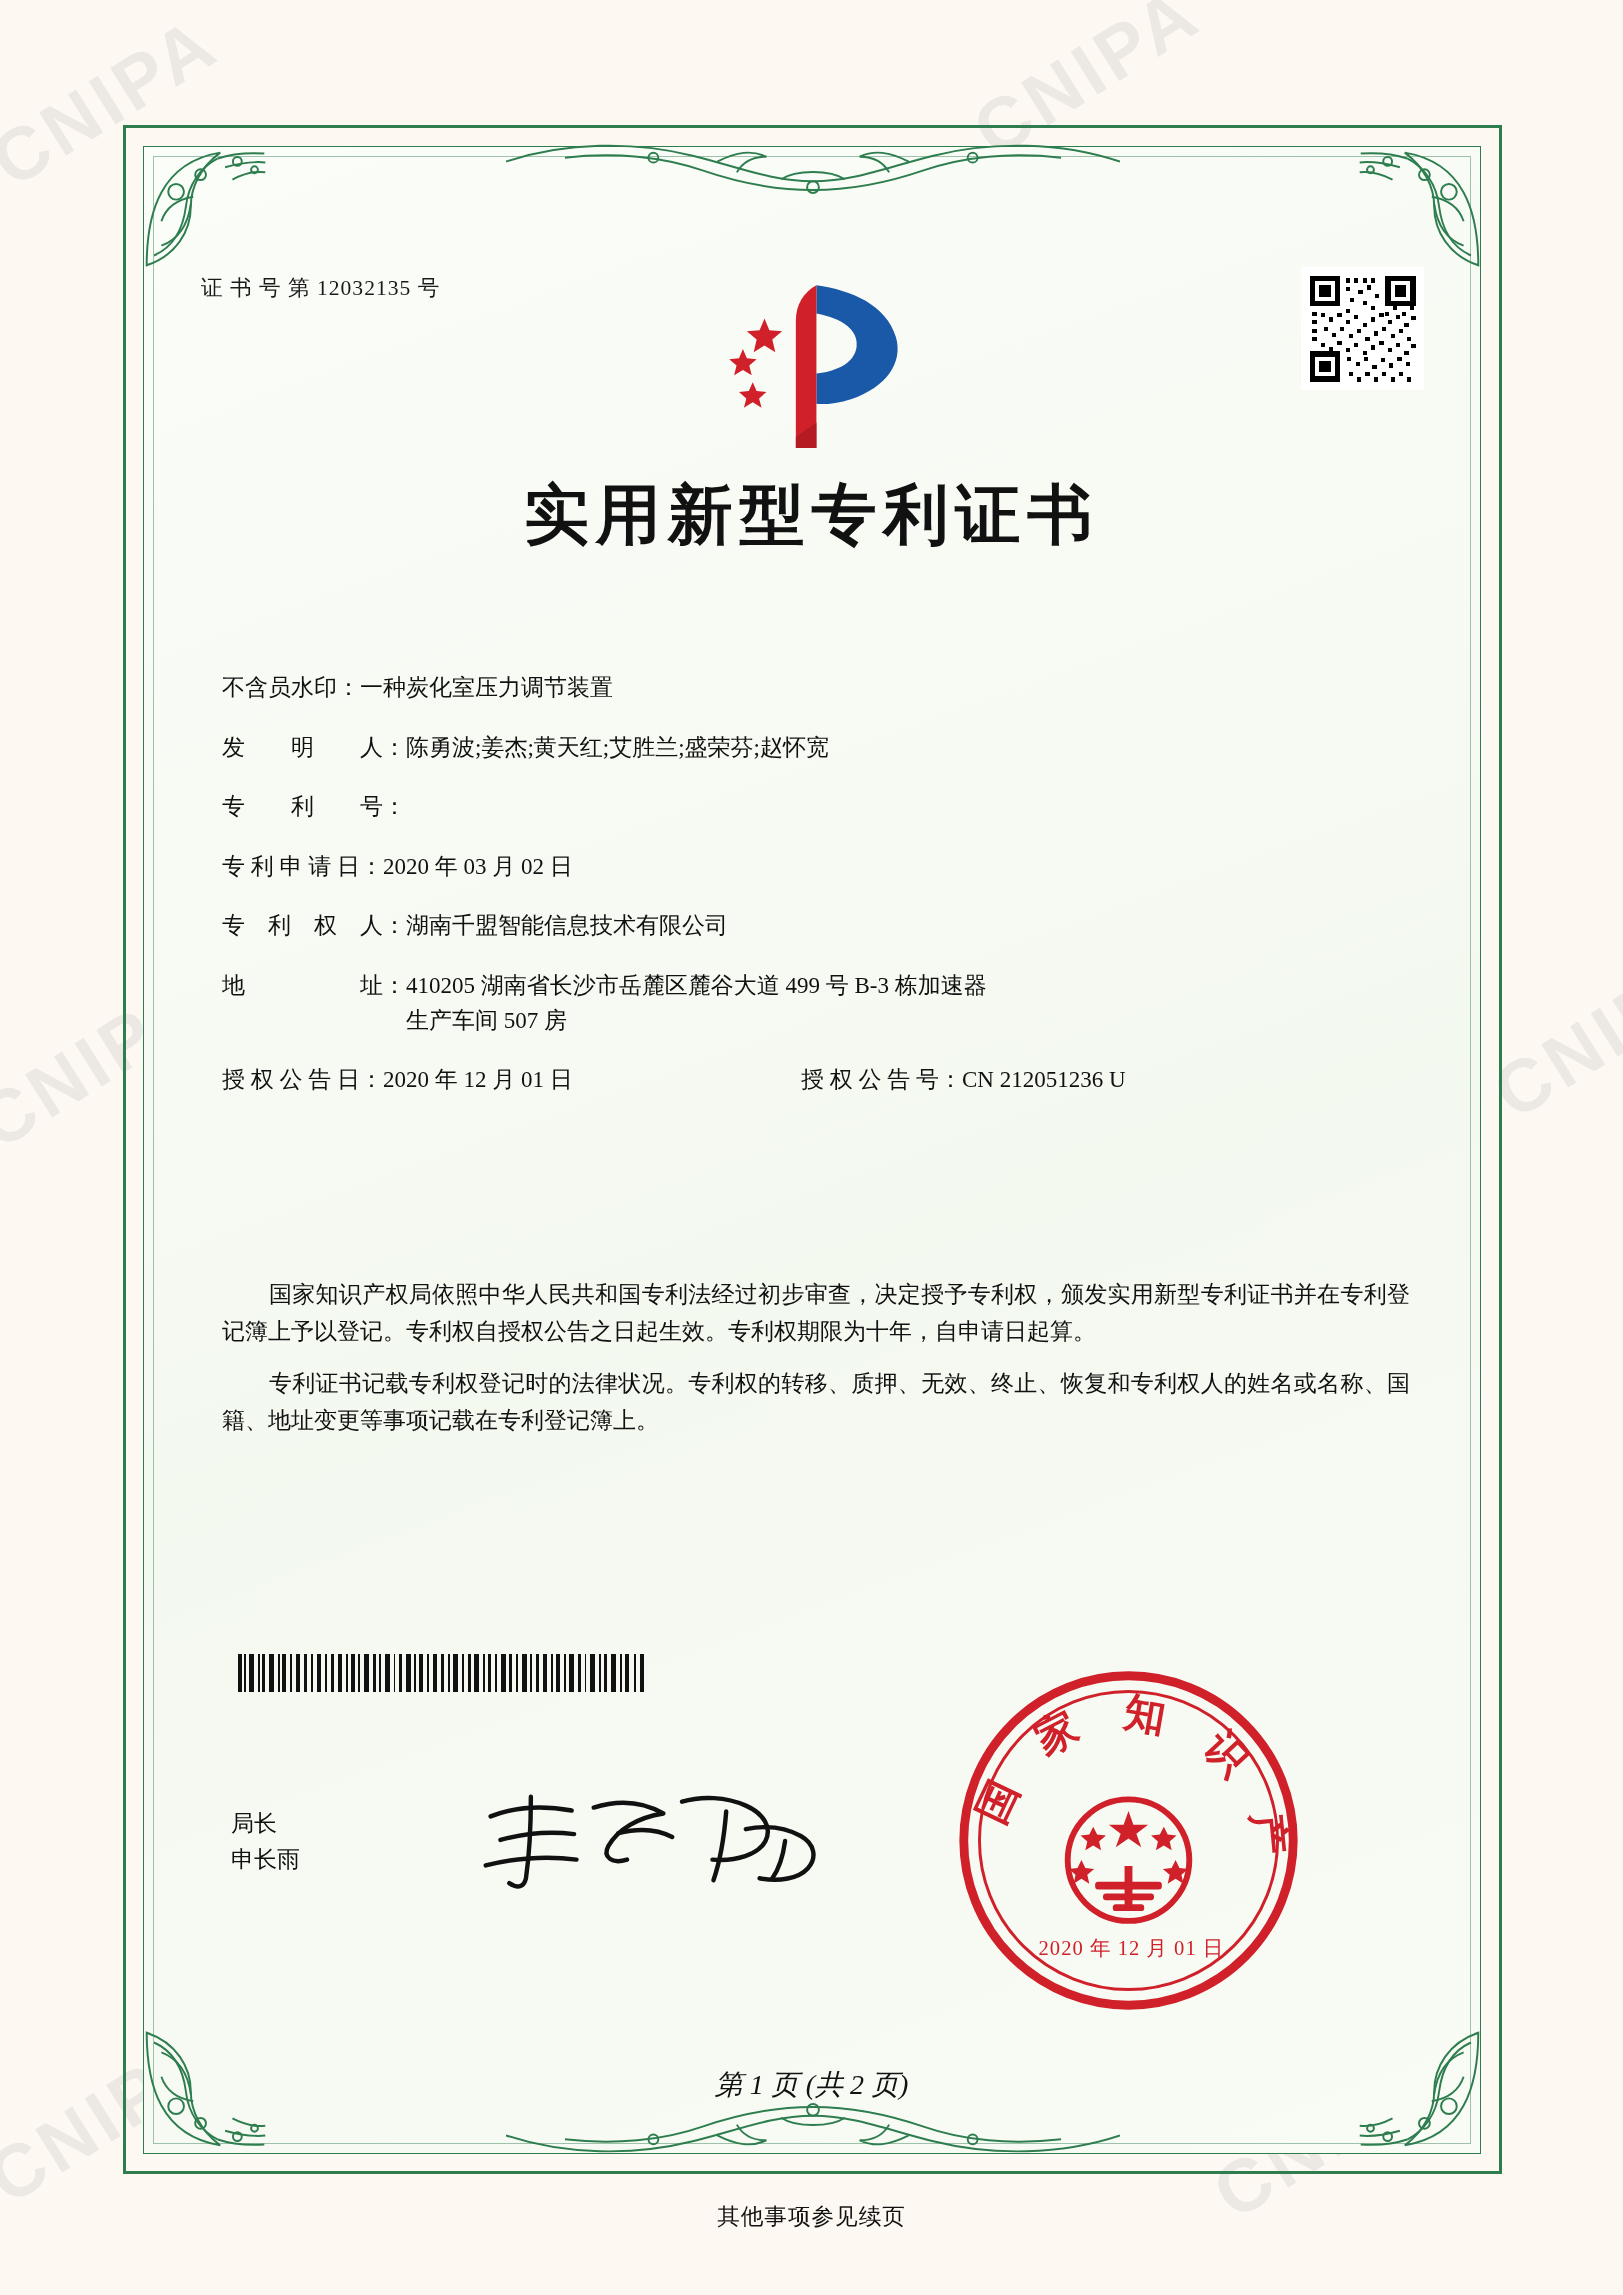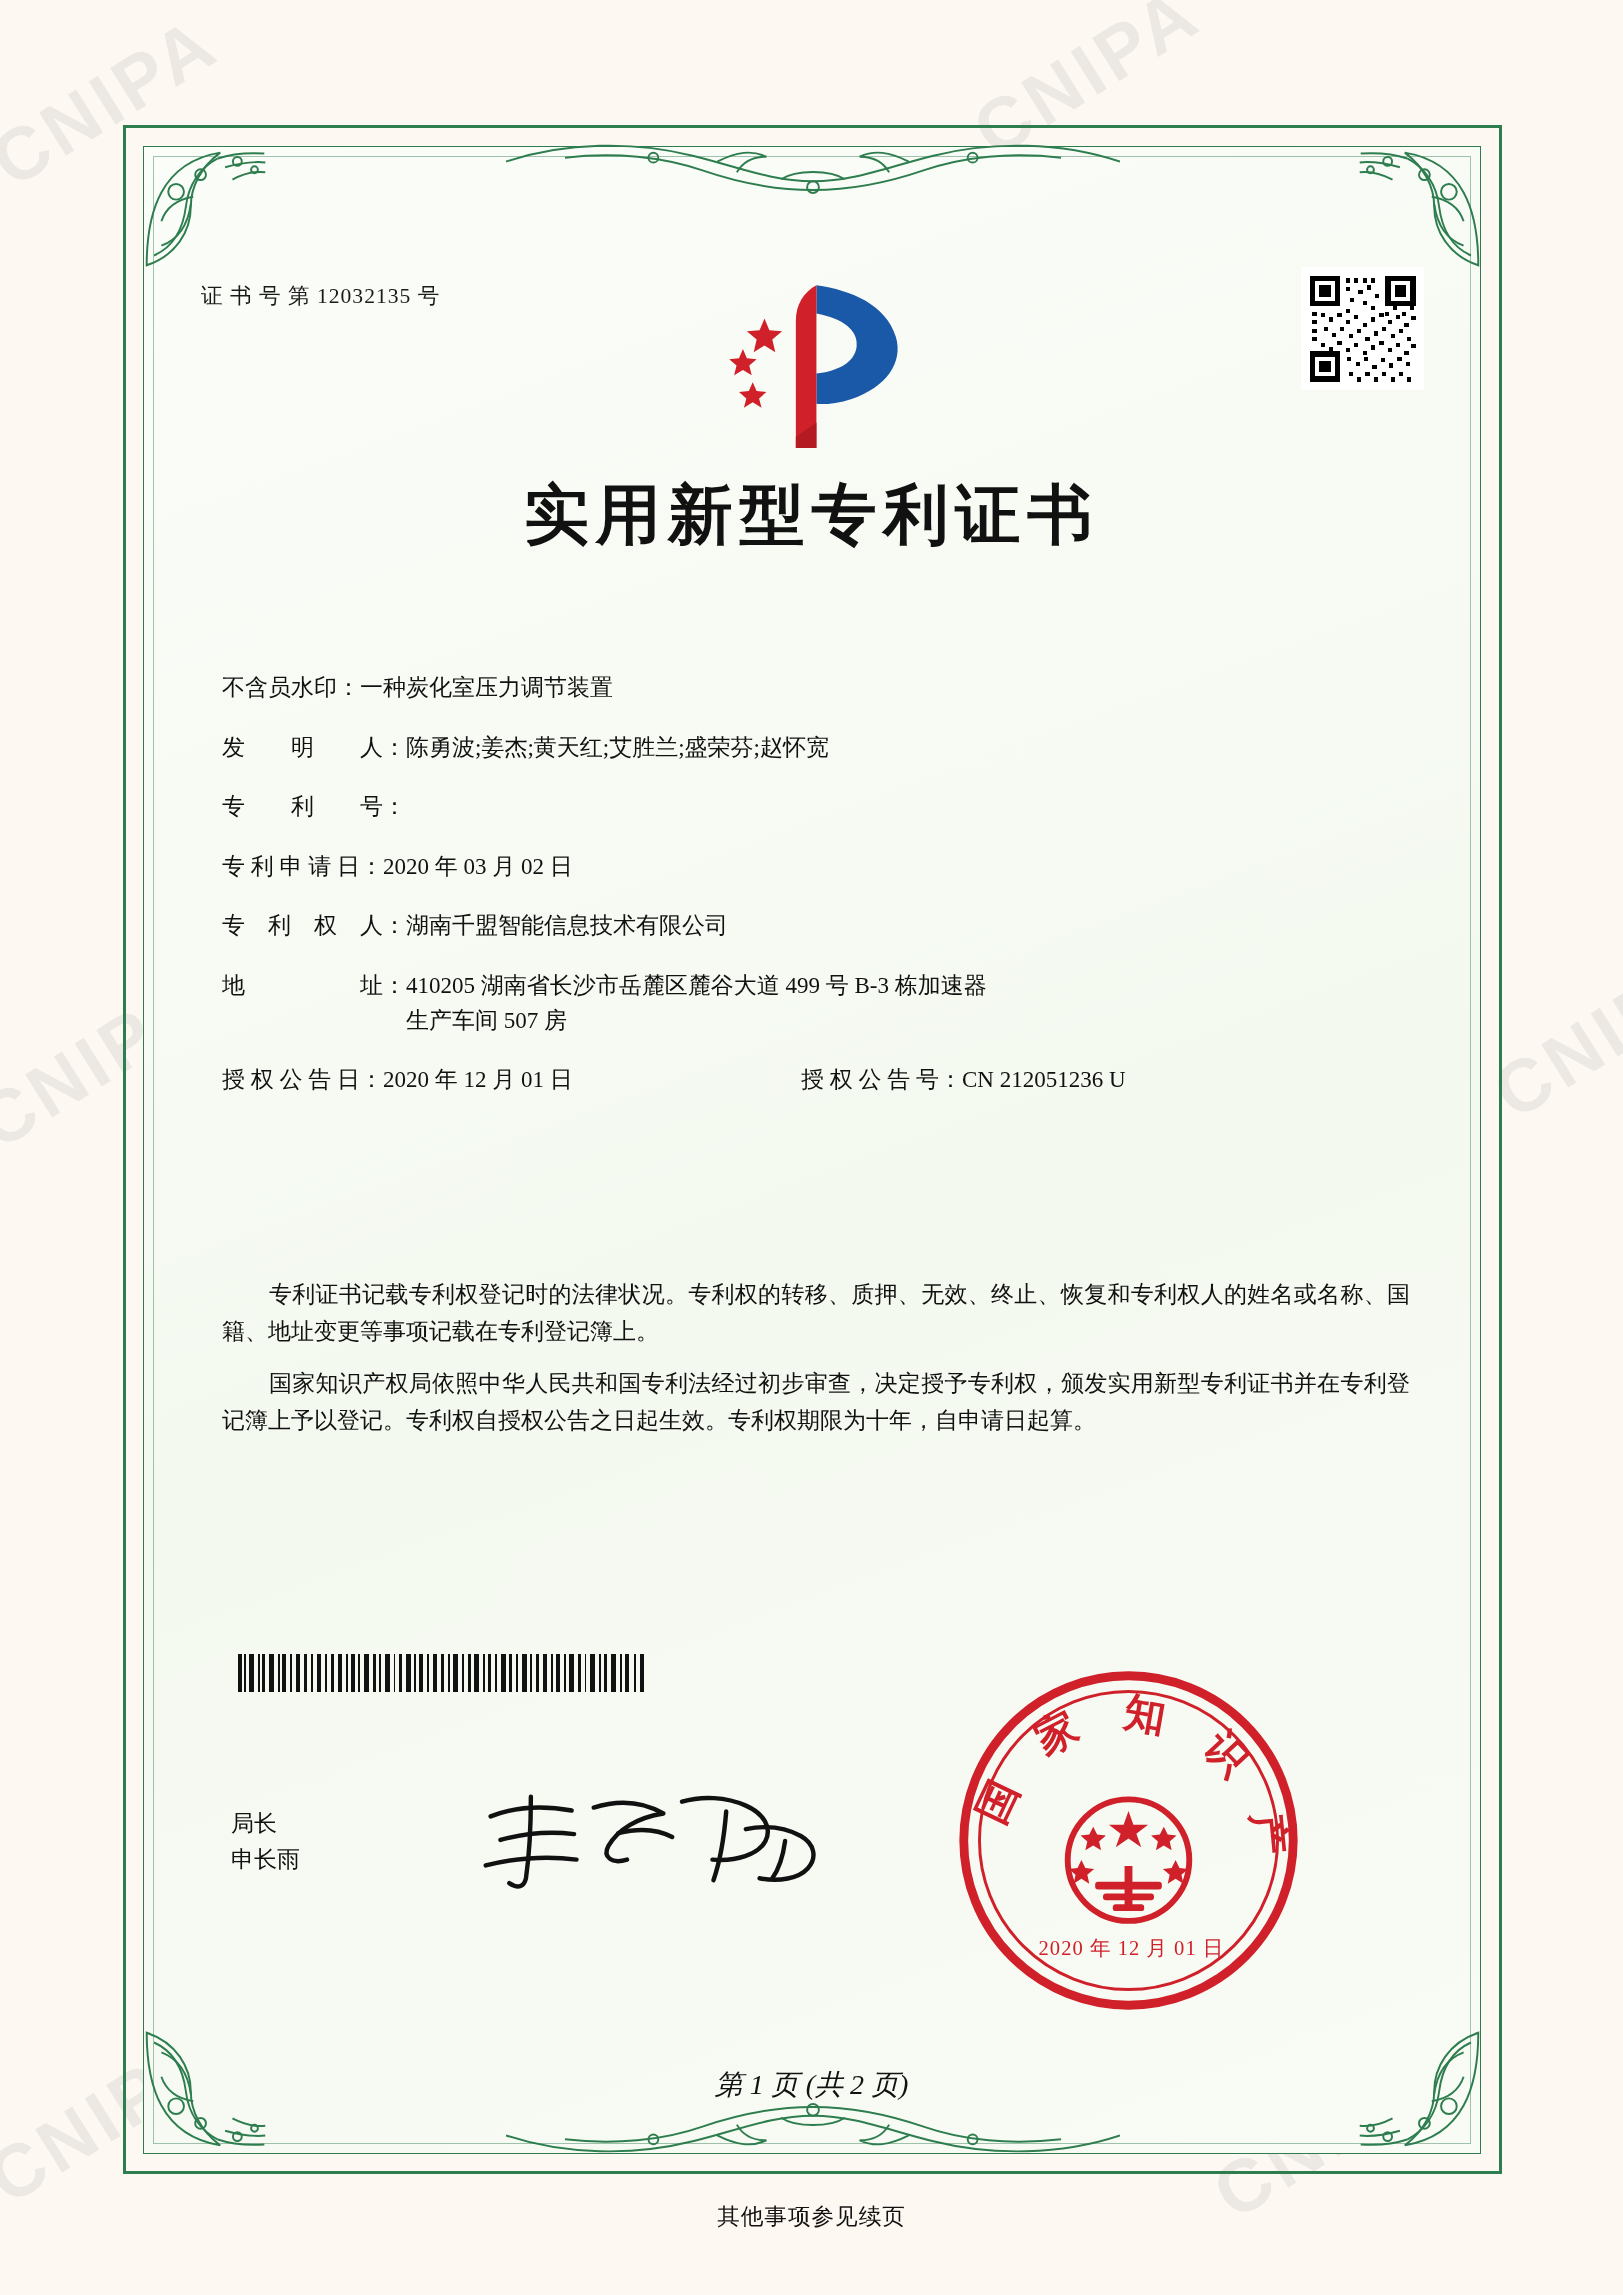--- a/index.html
+++ b/index.html
@@ -106,7 +106,7 @@
   
   .cert-no {
     position: absolute;
-    left: 201px; top: 281px;
+    left: 201px; top: 273px;
     font-size: 21.6px;
     color: #1a1a1a;
     letter-spacing: 1px;

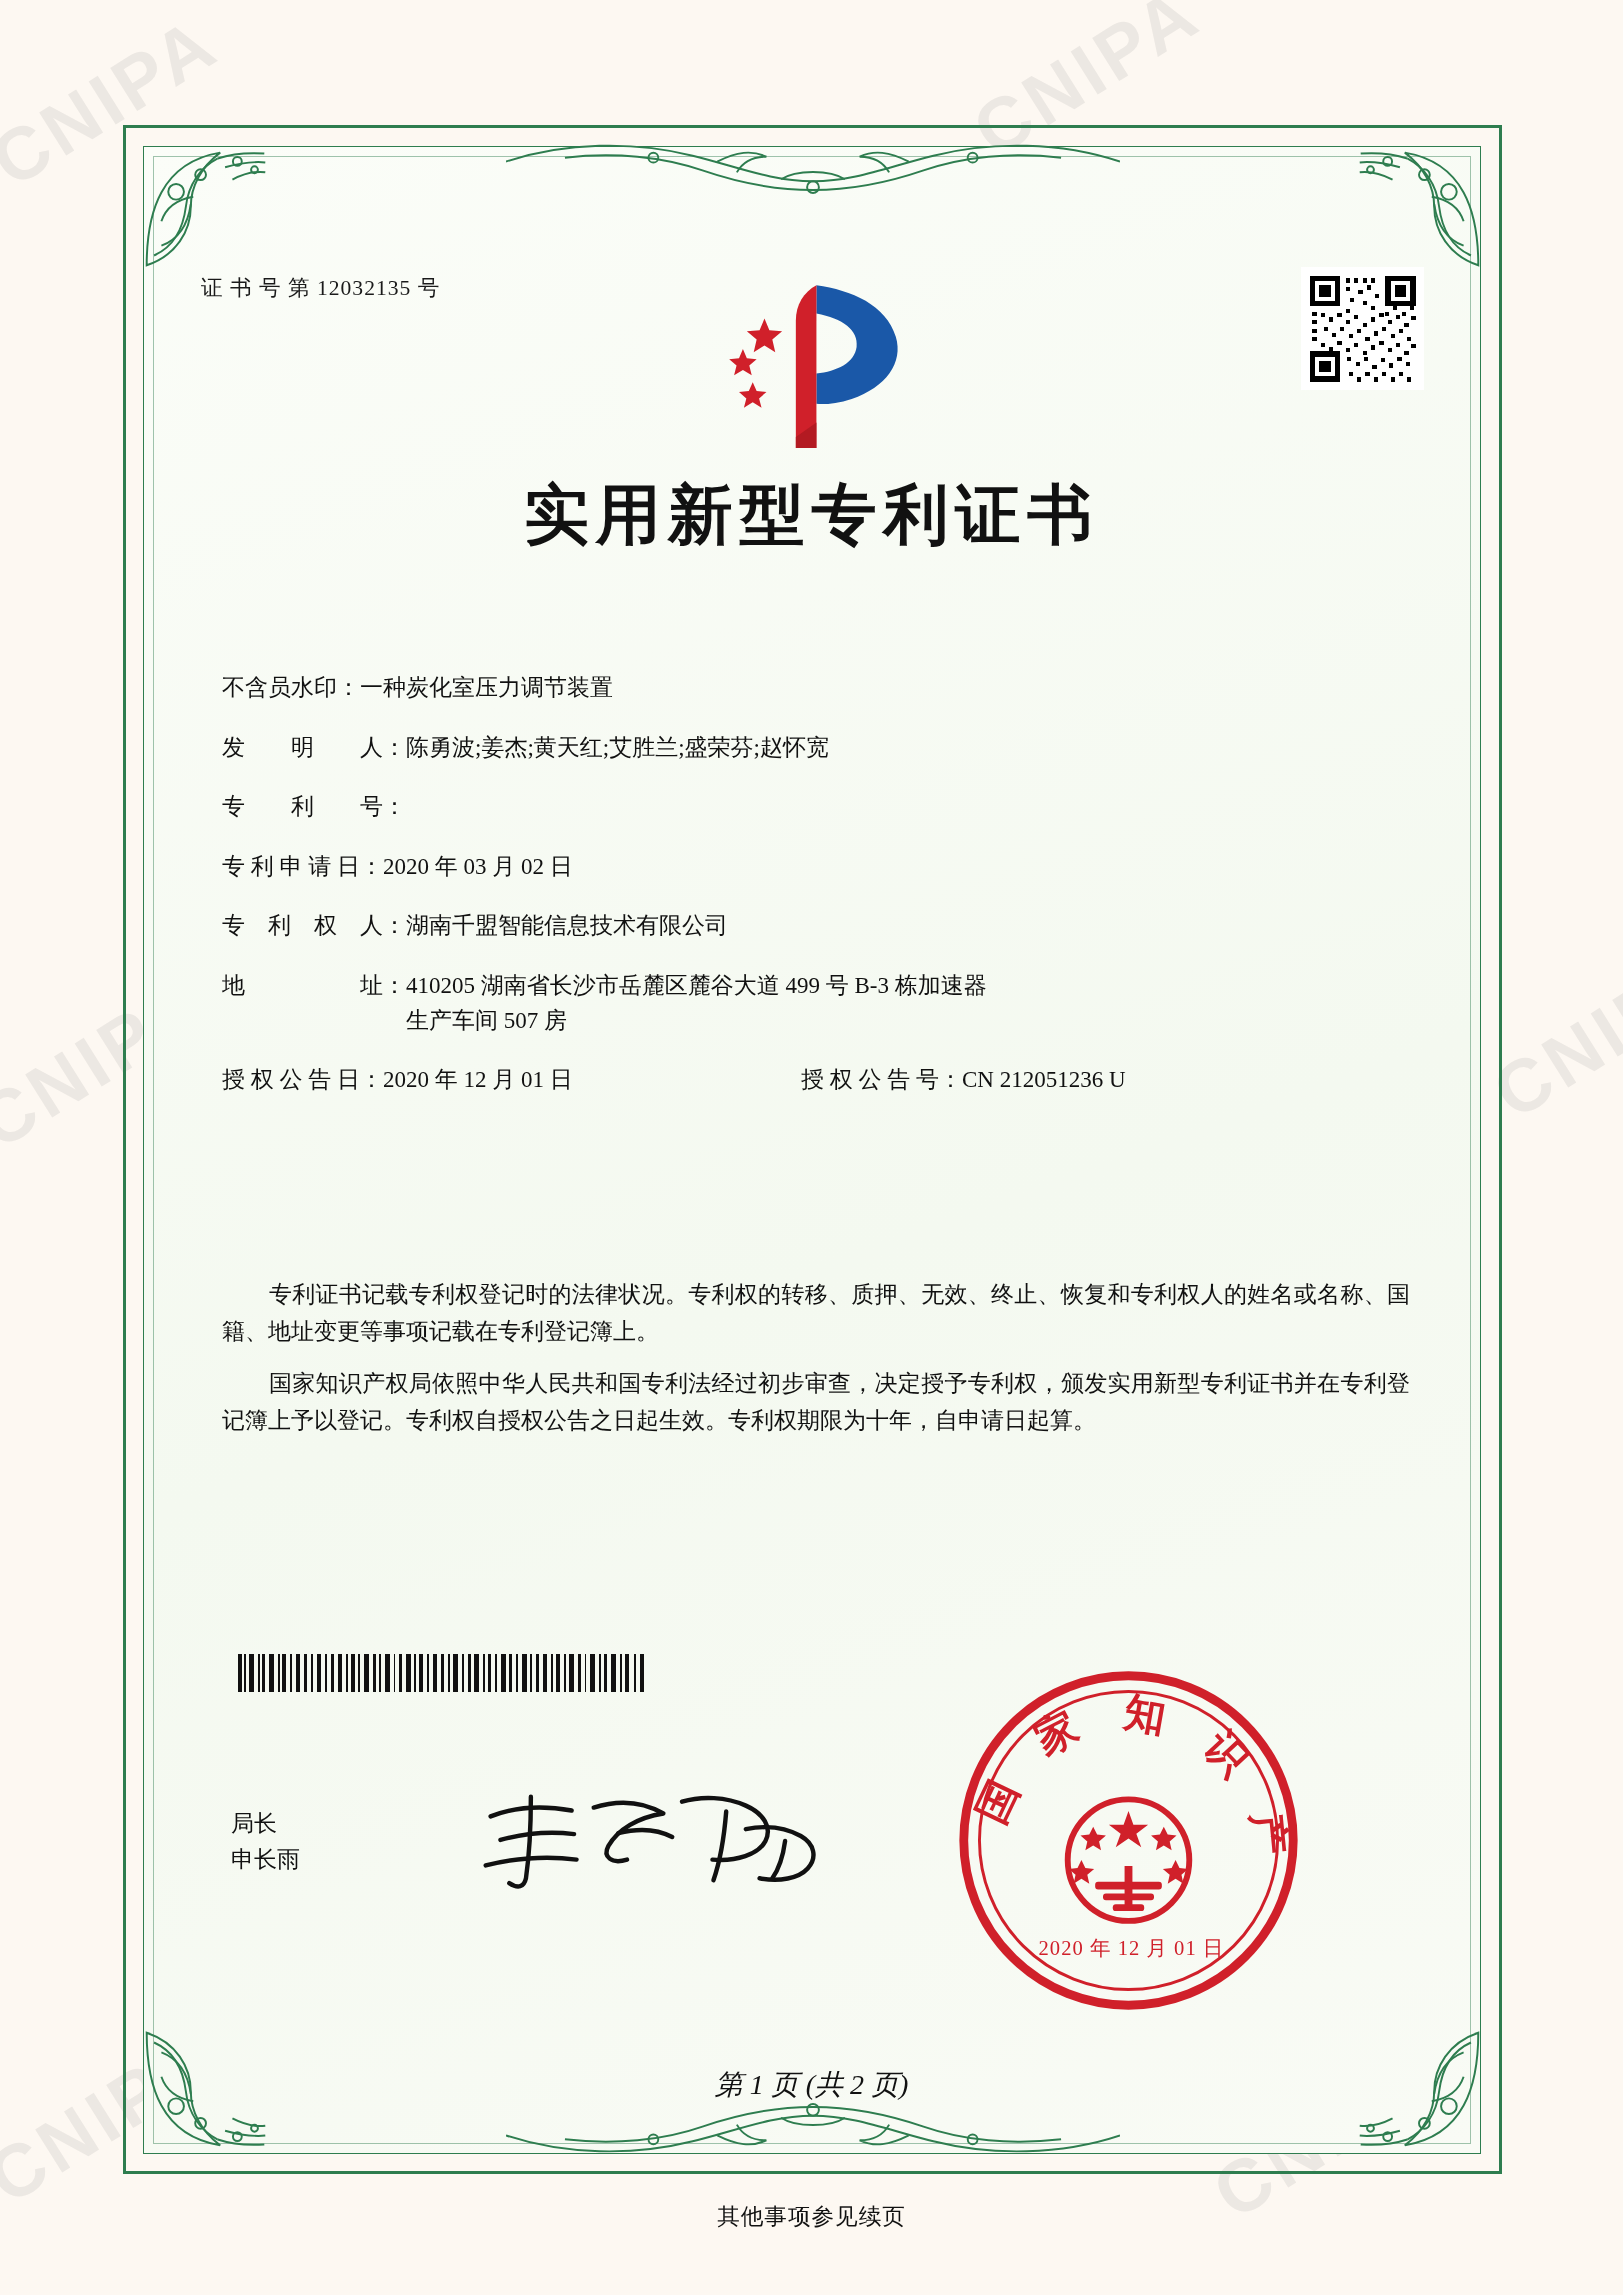--- a/index.html
+++ b/index.html
@@ -535,8 +535,8 @@
   </div>
 
   <div class="paras">
+    <p>国家知识产权局依照中华人民共和国专利法经过初步审查，决定授予专利权，颁发实用新型专利证书并在专利登记簿上予以登记。专利权自授权公告之日起生效。专利权期限为十年，自申请日起算。</p>
     <p>专利证书记载专利权登记时的法律状况。专利权的转移、质押、无效、终止、恢复和专利权人的姓名或名称、国籍、地址变更等事项记载在专利登记簿上。</p>
-    <p>国家知识产权局依照中华人民共和国专利法经过初步审查，决定授予专利权，颁发实用新型专利证书并在专利登记簿上予以登记。专利权自授权公告之日起生效。专利权期限为十年，自申请日起算。</p>
   </div>
 
   <div class="barcode">

